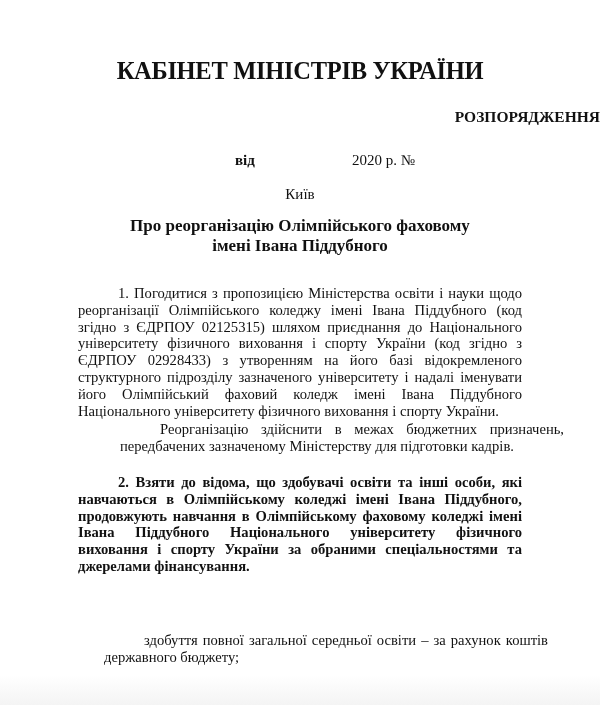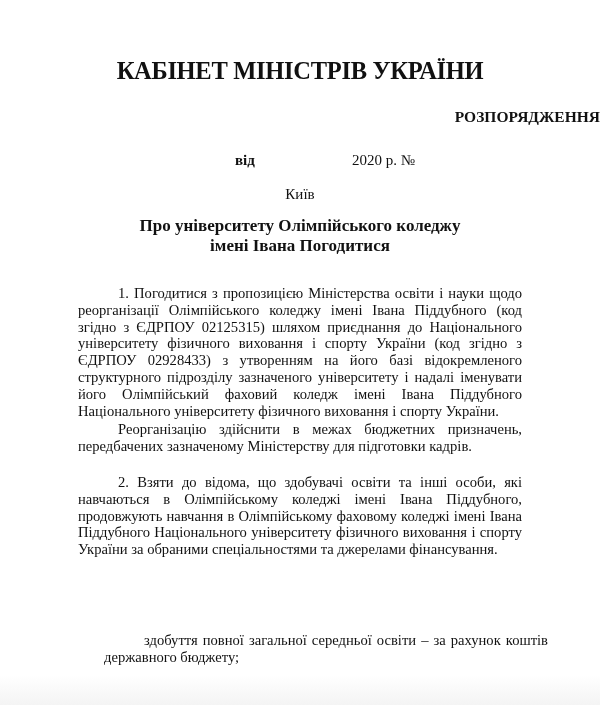--- a/index.html
+++ b/index.html
@@ -52,7 +52,7 @@
   <div class="date-line date-year">2020 р. №</div>
   <div class="city">Київ</div>
   <div class="heading">
-    <div>Про університету Олімпійського коледжу</div>
+    <div>Про реорганізацію Олімпійського фаховому</div>
     <div>імені Івана Погодитися</div>
   </div>
   <div class="body p1">

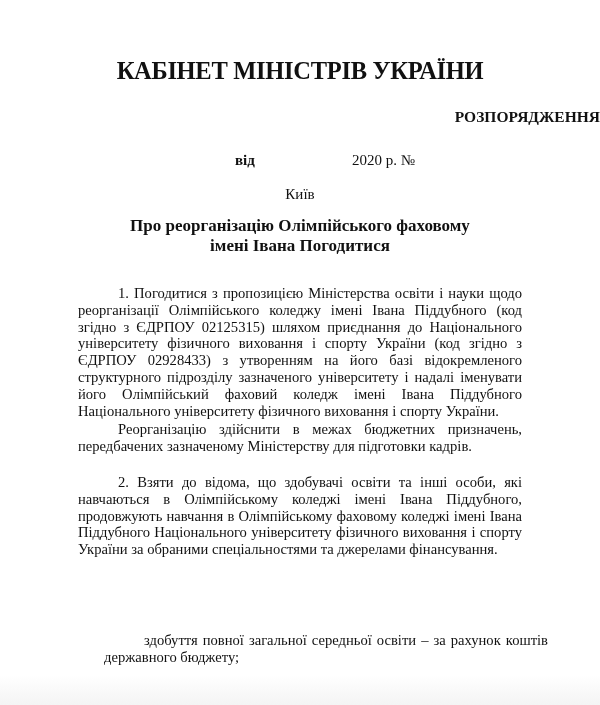--- a/index.html
+++ b/index.html
@@ -53,7 +53,7 @@
   <div class="city">Київ</div>
   <div class="heading">
     <div>Про реорганізацію Олімпійського фаховому</div>
-    <div>імені Івана Погодитися</div>
+    <div>імені Івана Піддубного</div>
   </div>
   <div class="body p1">
       <p>1. Погодитися з пропозицією Міністерства освіти і науки щодо реорганізації Олімпійського коледжу імені Івана Піддубного (код згідно з ЄДРПОУ 02125315) шляхом приєднання до Національного університету фізичного виховання і спорту України (код згідно з ЄДРПОУ 02928433) з утворенням на його базі відокремленого структурного підрозділу зазначеного університету і надалі іменувати його Олімпійський фаховий коледж імені Івана Піддубного Національного університету фізичного виховання і спорту України.</p>

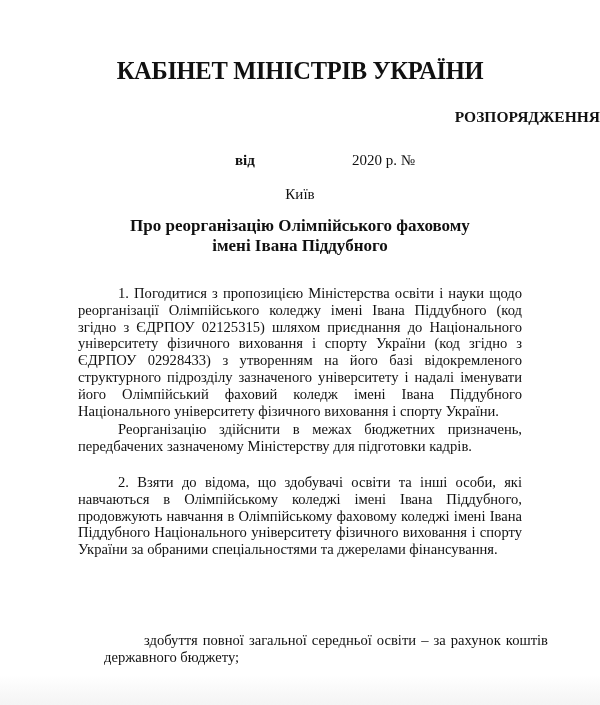--- a/index.html
+++ b/index.html
@@ -37,7 +37,7 @@
   }
   .body p { margin: 0; text-indent: 40px; }
   .p1 { top: 285px; }
-  .p2 { top: 421px; }
+  .p2 { top: 421px; margin-left: 42px; }
   .p3 { top: 474px; }
   .p4 { top: 563px; }
   .p5 { top: 632px; margin-left: 26px; }

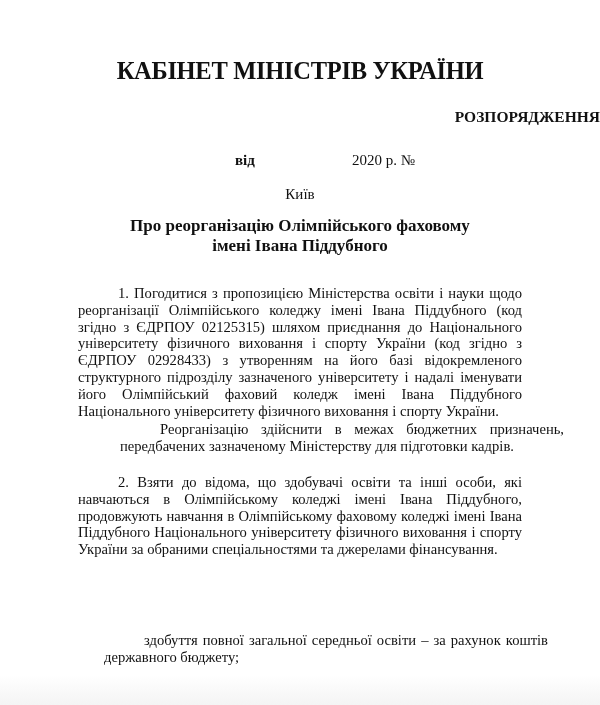--- a/index.html
+++ b/index.html
@@ -38,7 +38,7 @@
   .body p { margin: 0; text-indent: 40px; }
   .p1 { top: 285px; }
   .p2 { top: 421px; margin-left: 42px; }
-  .p3 { top: 474px; }
+  .p3 { top: 474px; font-weight: bold; }
   .p4 { top: 563px; }
   .p5 { top: 632px; margin-left: 26px; }
 </style>

